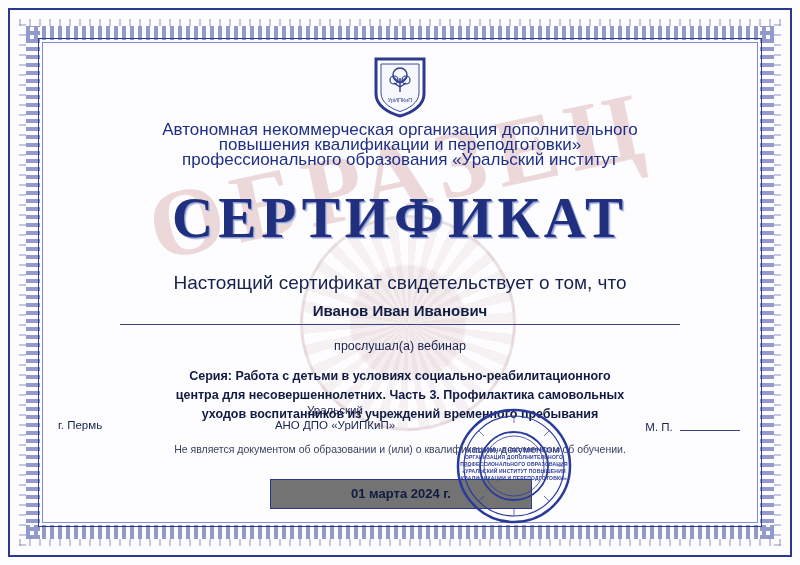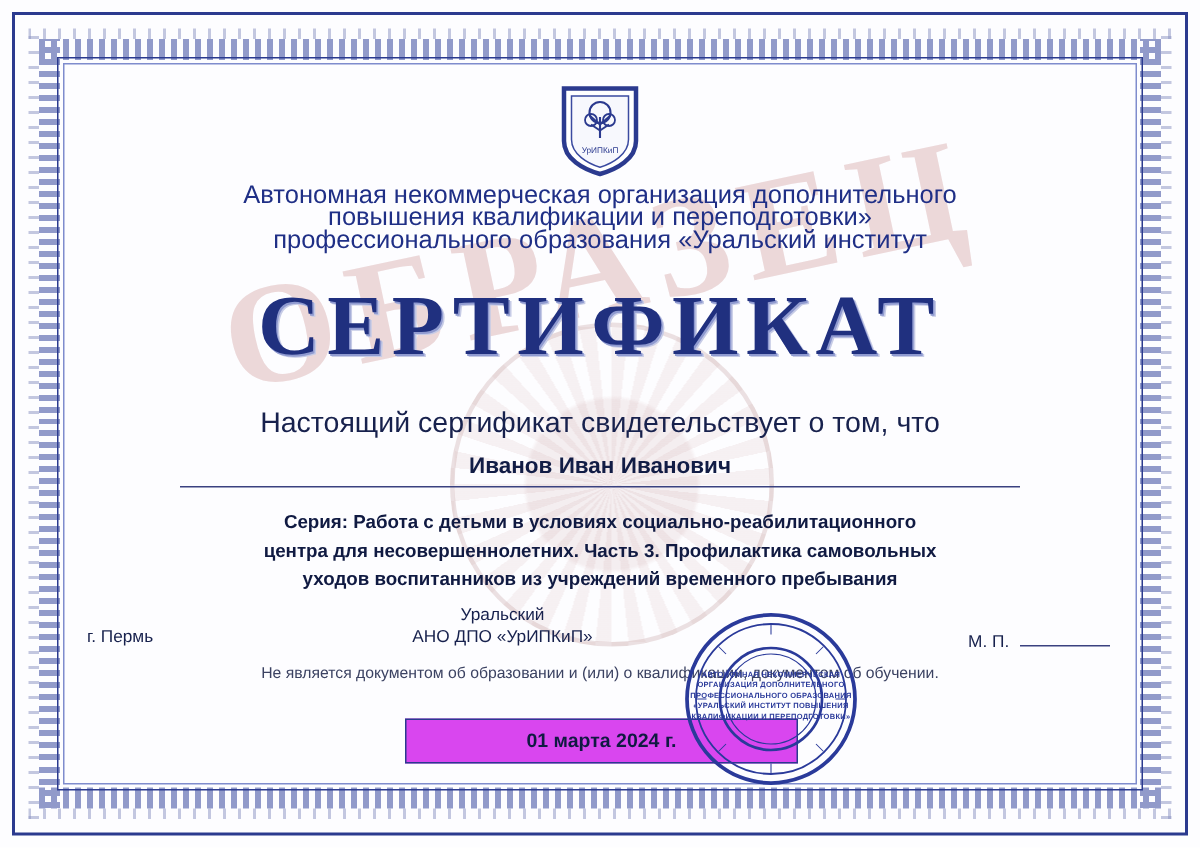--- a/index.html
+++ b/index.html
@@ -305,6 +305,7 @@
       <div class="name-rule"></div>
     </div>
 
+    <div class="action">прослушал(а) вебинар</div>
 
     <div class="course">
       <div>Серия: Работа с детьми в условиях социально-реабилитационного</div>

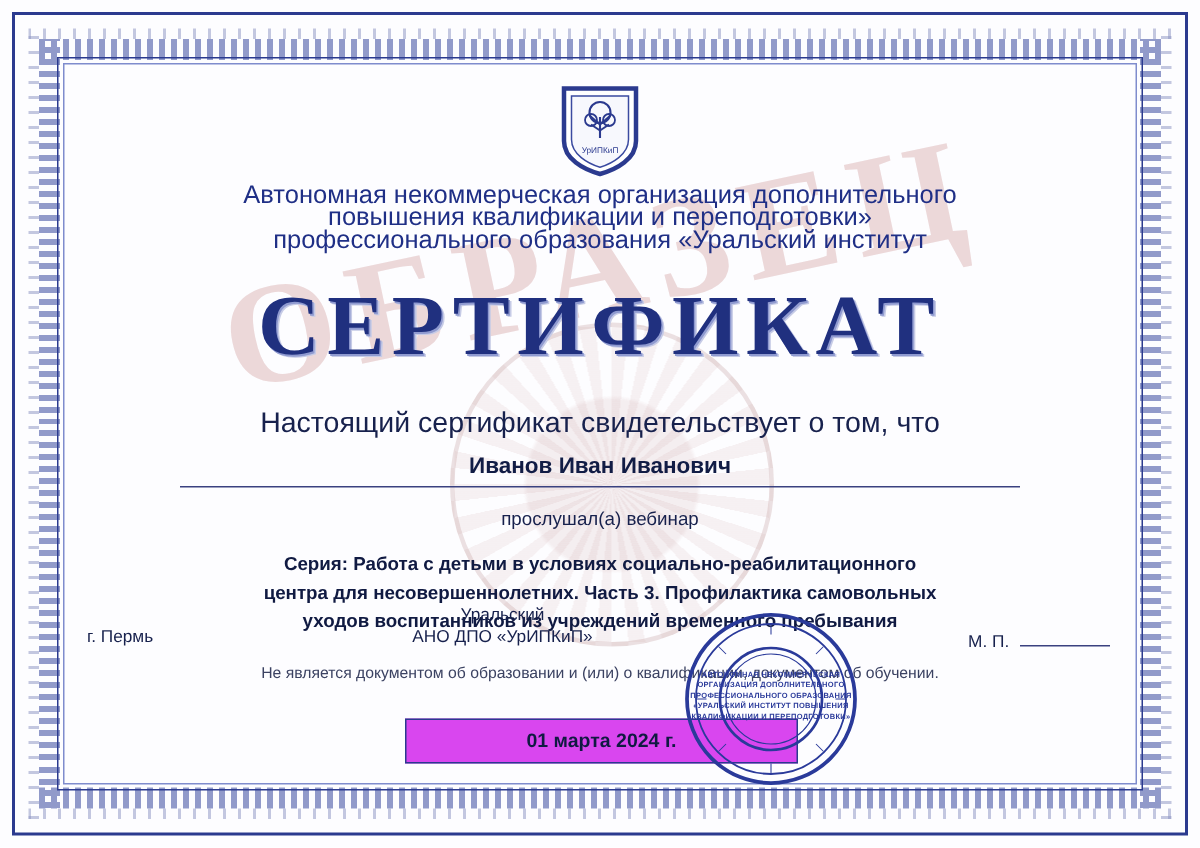--- a/index.html
+++ b/index.html
@@ -233,7 +233,7 @@
     font-size: 13px;
     font-weight: bold;
     color: #101a42;
-    background: #d946ef;
+    background: #737373;
   }
 
   

